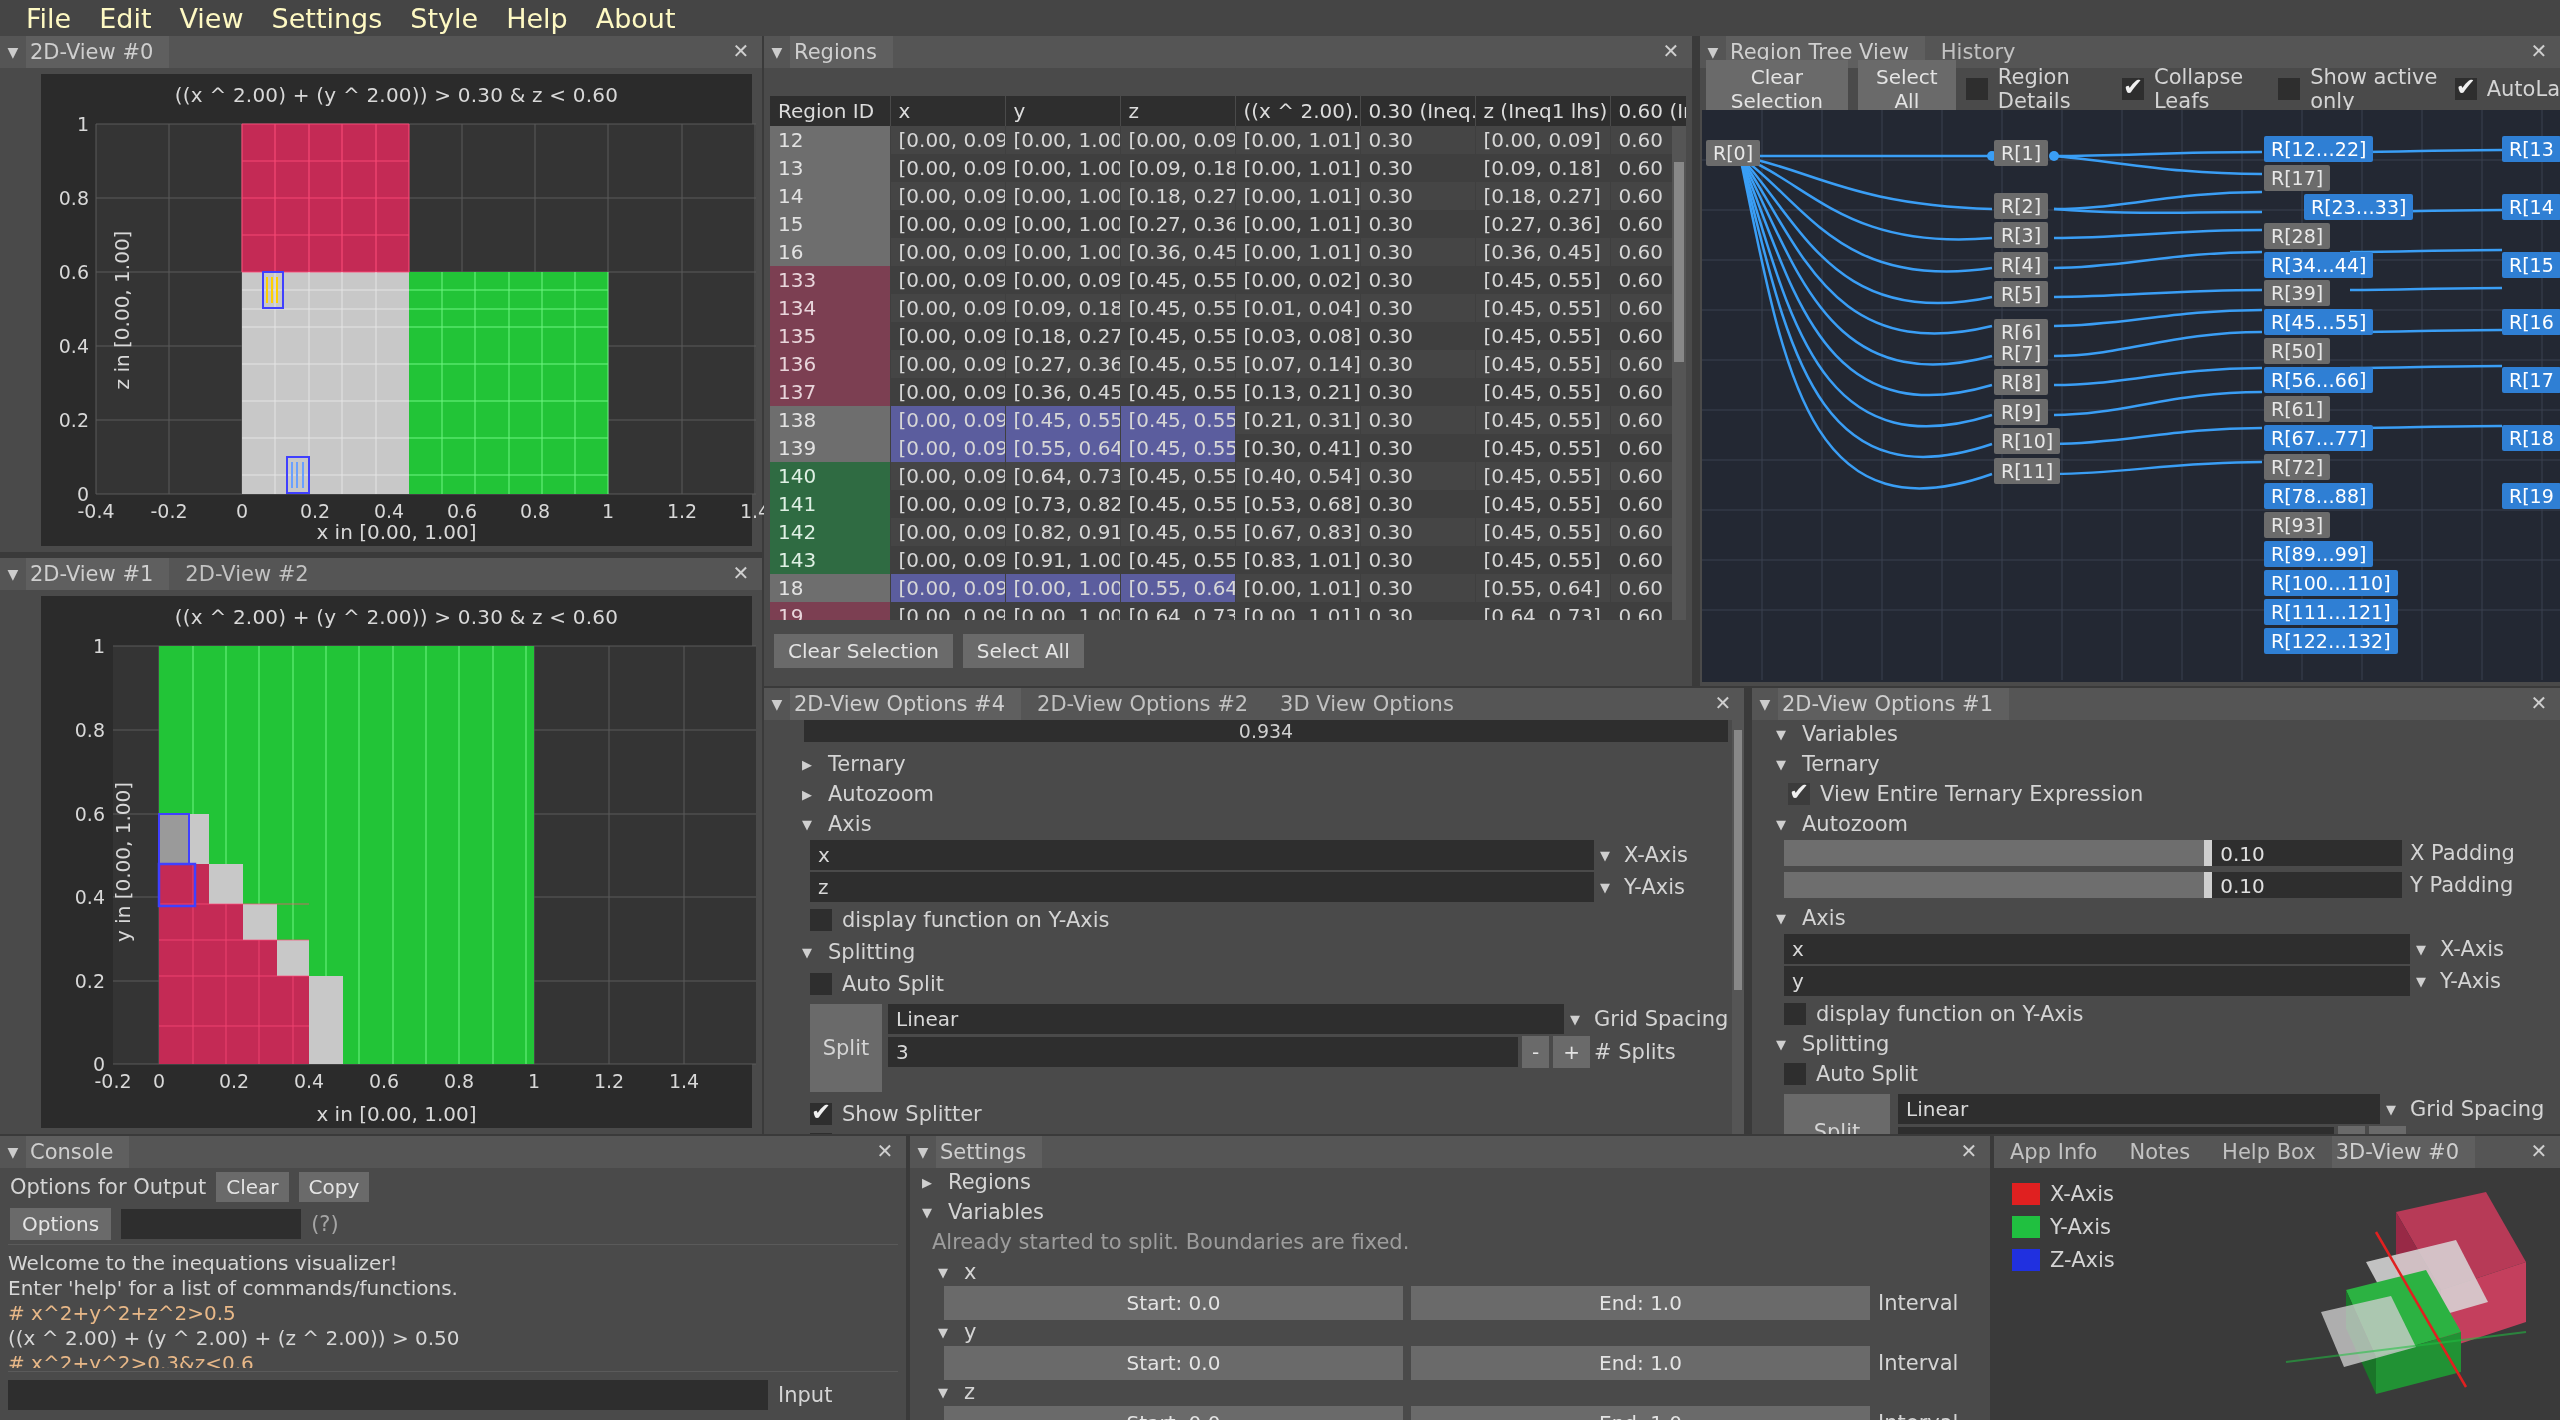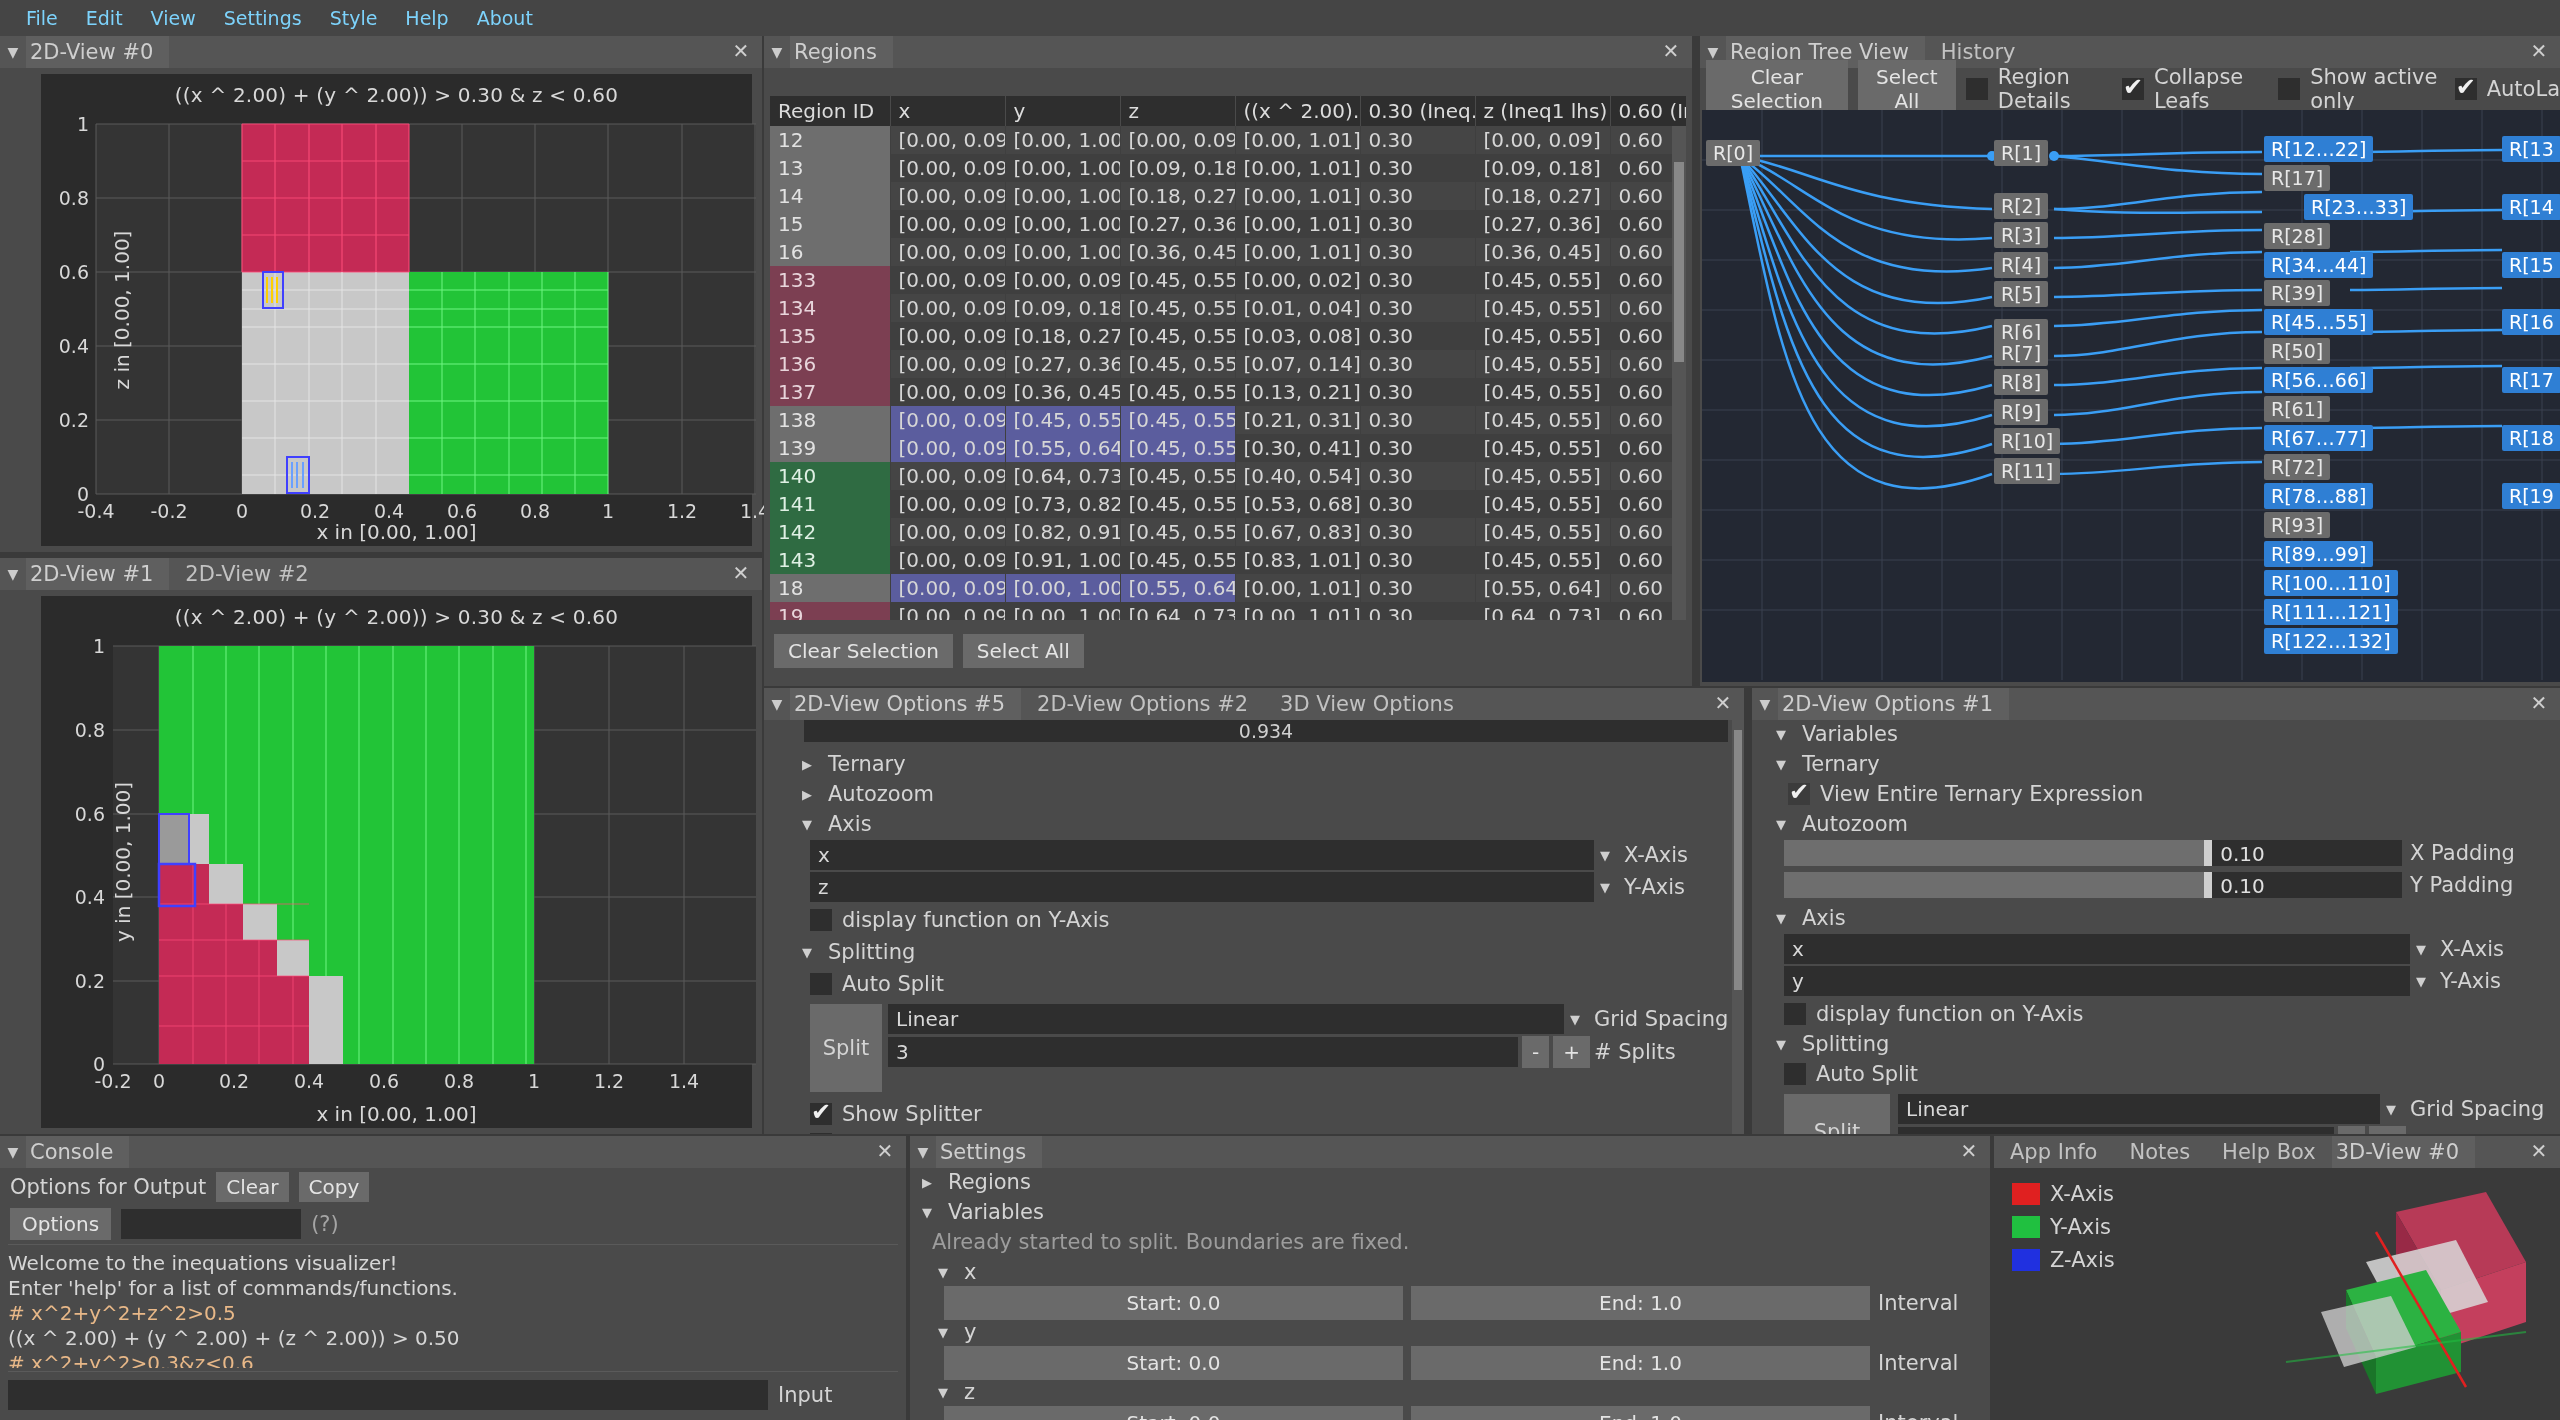--- a/index.html
+++ b/index.html
@@ -15,7 +15,7 @@
 
   
   .menubar { height: 36px; background: #454545; display: flex; align-items: center; padding-left: 12px; gap: 0; }
-  .menubar .mi { padding: 4px 14px; color: #7dd3fc; font-size: 19px; cursor: default; }
+  .menubar .mi { padding: 4px 14px; color: #fef9c3; font-size: 27px; cursor: default; }
 
   
   .panel { position: absolute; background: #4a4a4a; }

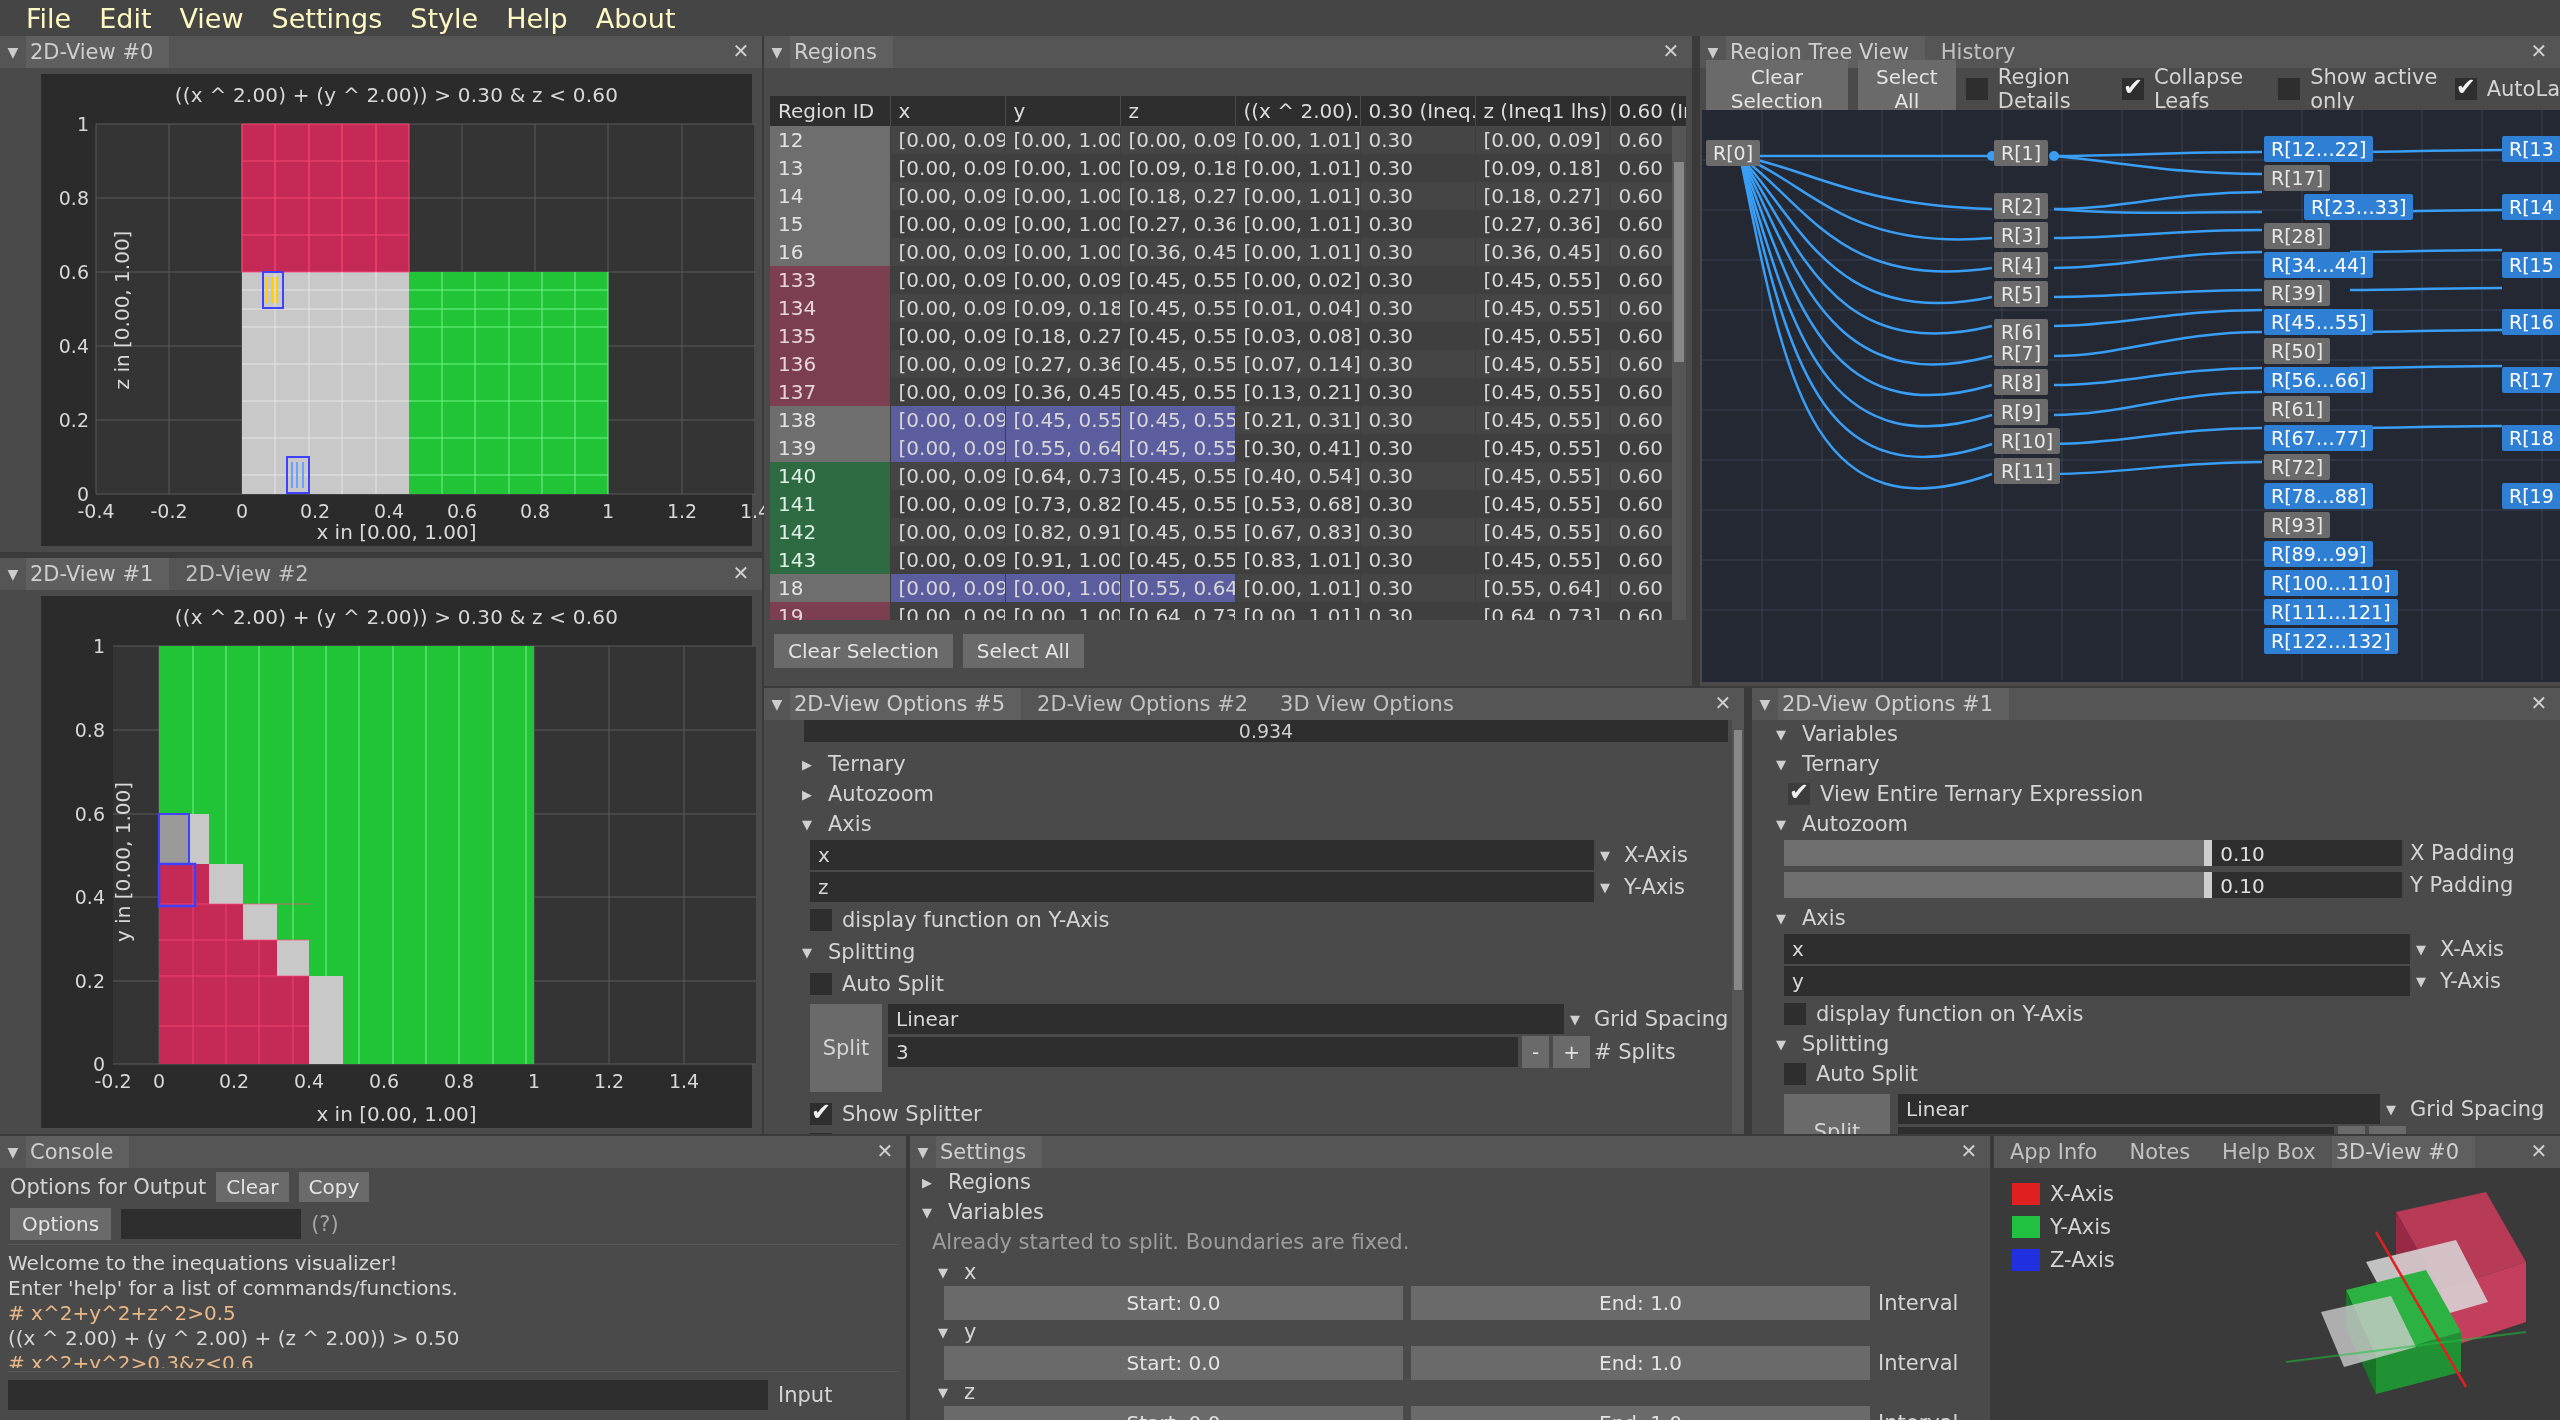--- a/index.html
+++ b/index.html
@@ -681,7 +681,7 @@
   <div class="panel" style="left:764px;top:688px;width:980px;height:446px;">
     <div class="titlebar">
       <div class="tb-arrow">▼</div>
-      <div class="tb-tab">2D-View Options #5</div>
+      <div class="tb-tab">2D-View Options #4</div>
       <div class="tb-tab inactive">2D-View Options #2</div>
       <div class="tb-tab inactive">3D View Options</div>
       <div class="tb-close">✕</div>

